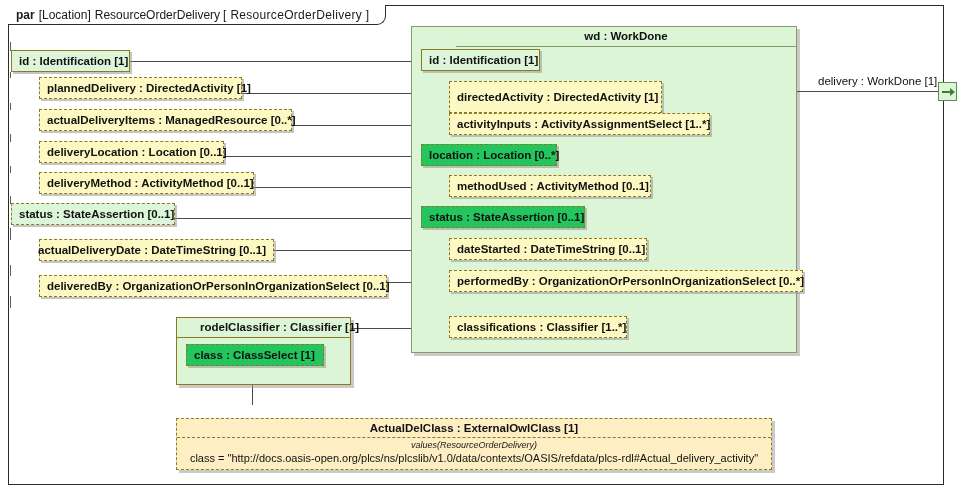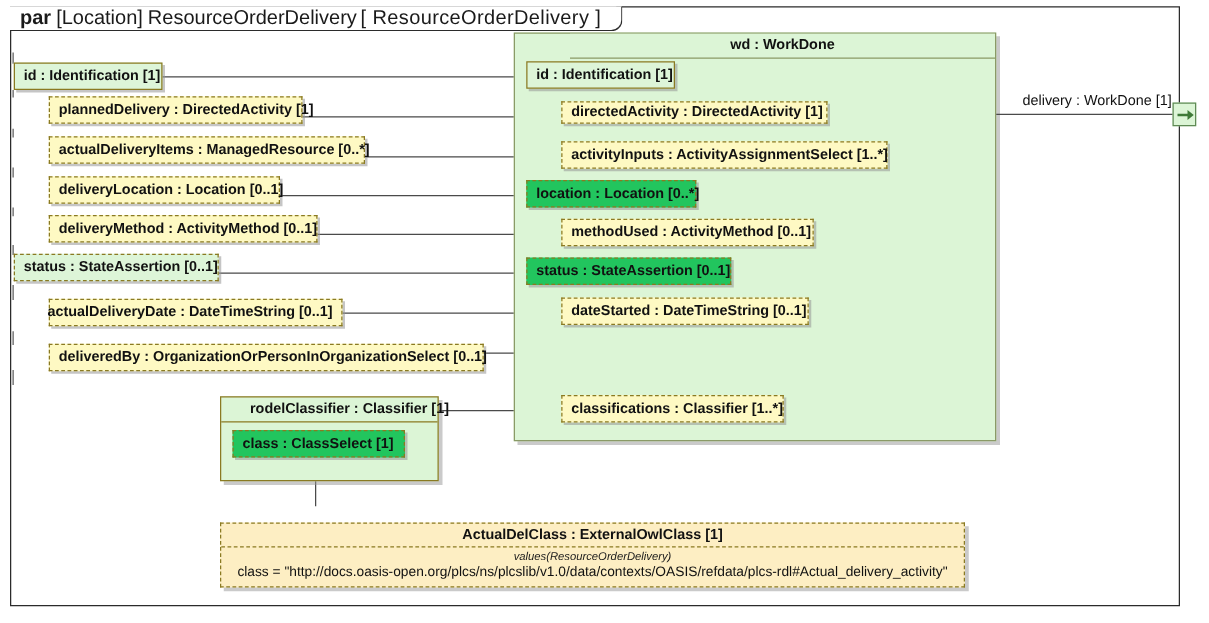--- a/index.html
+++ b/index.html
@@ -43,7 +43,7 @@
     padding: 0 16px 0 8px;
     display: flex;
     align-items: center;
-    font-size: 16px;
+    font-size: 12px;
     color: #1a1a1a;
     white-space: nowrap;
     border-bottom-right-radius: 9px;

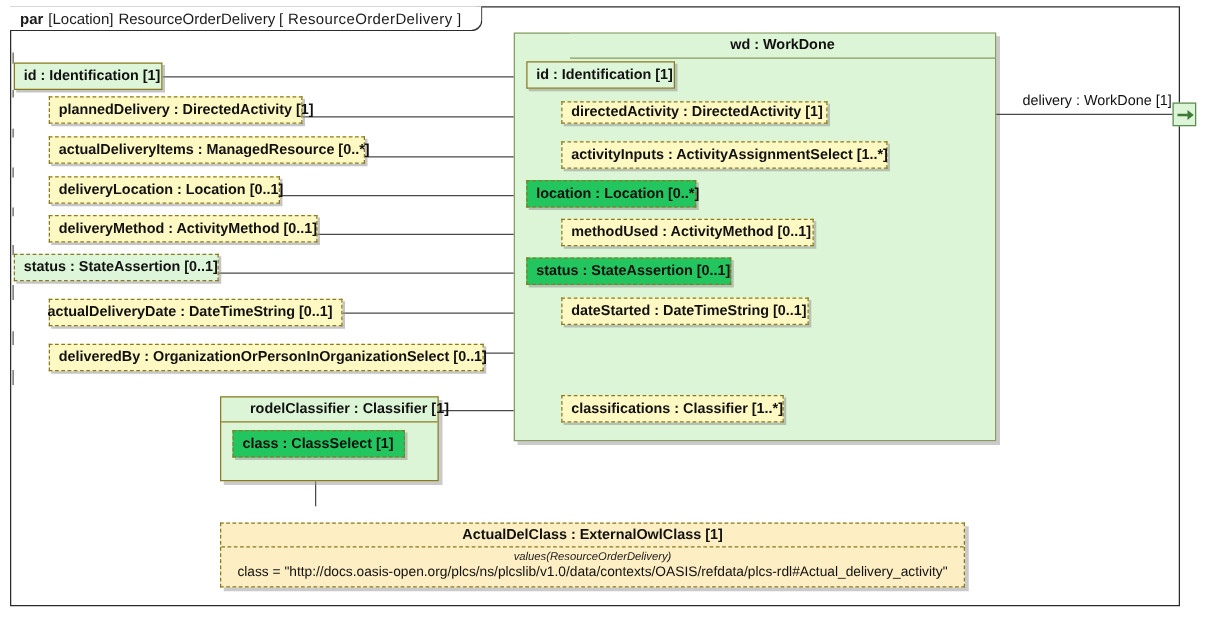--- a/index.html
+++ b/index.html
@@ -310,7 +310,7 @@
       <span>id : Identification [1]</span>
     </div>
 
-    <div class="pbox dash-yellow" style="left:9px;  top:54px;  width:213px; height:18px;">
+    <div class="pbox dash-yellow" style="left:9px;  top:54px;  width:213px; height:32px;">
       <span>directedActivity : DirectedActivity [1]</span>
     </div>
 

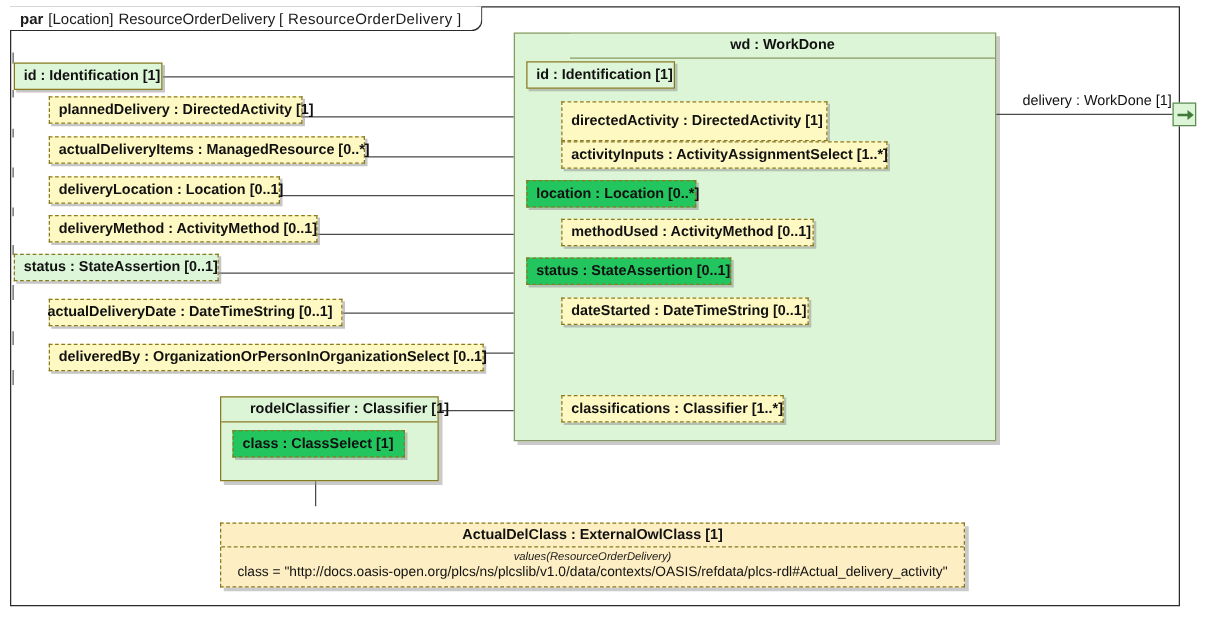--- a/index.html
+++ b/index.html
@@ -334,6 +334,9 @@
       <span>dateStarted : DateTimeString [0..1]</span>
     </div>
 
+    <div class="pbox dash-yellow" style="left:9px;  top:243px; width:354px; height:22px;">
+      <span>performedBy : OrganizationOrPersonInOrganizationSelect [0..*]</span>
+    </div>
 
     <div class="pbox dash-yellow" style="left:9px;  top:289px; width:178px; height:22px;">
       <span>classifications : Classifier [1..*]</span>

